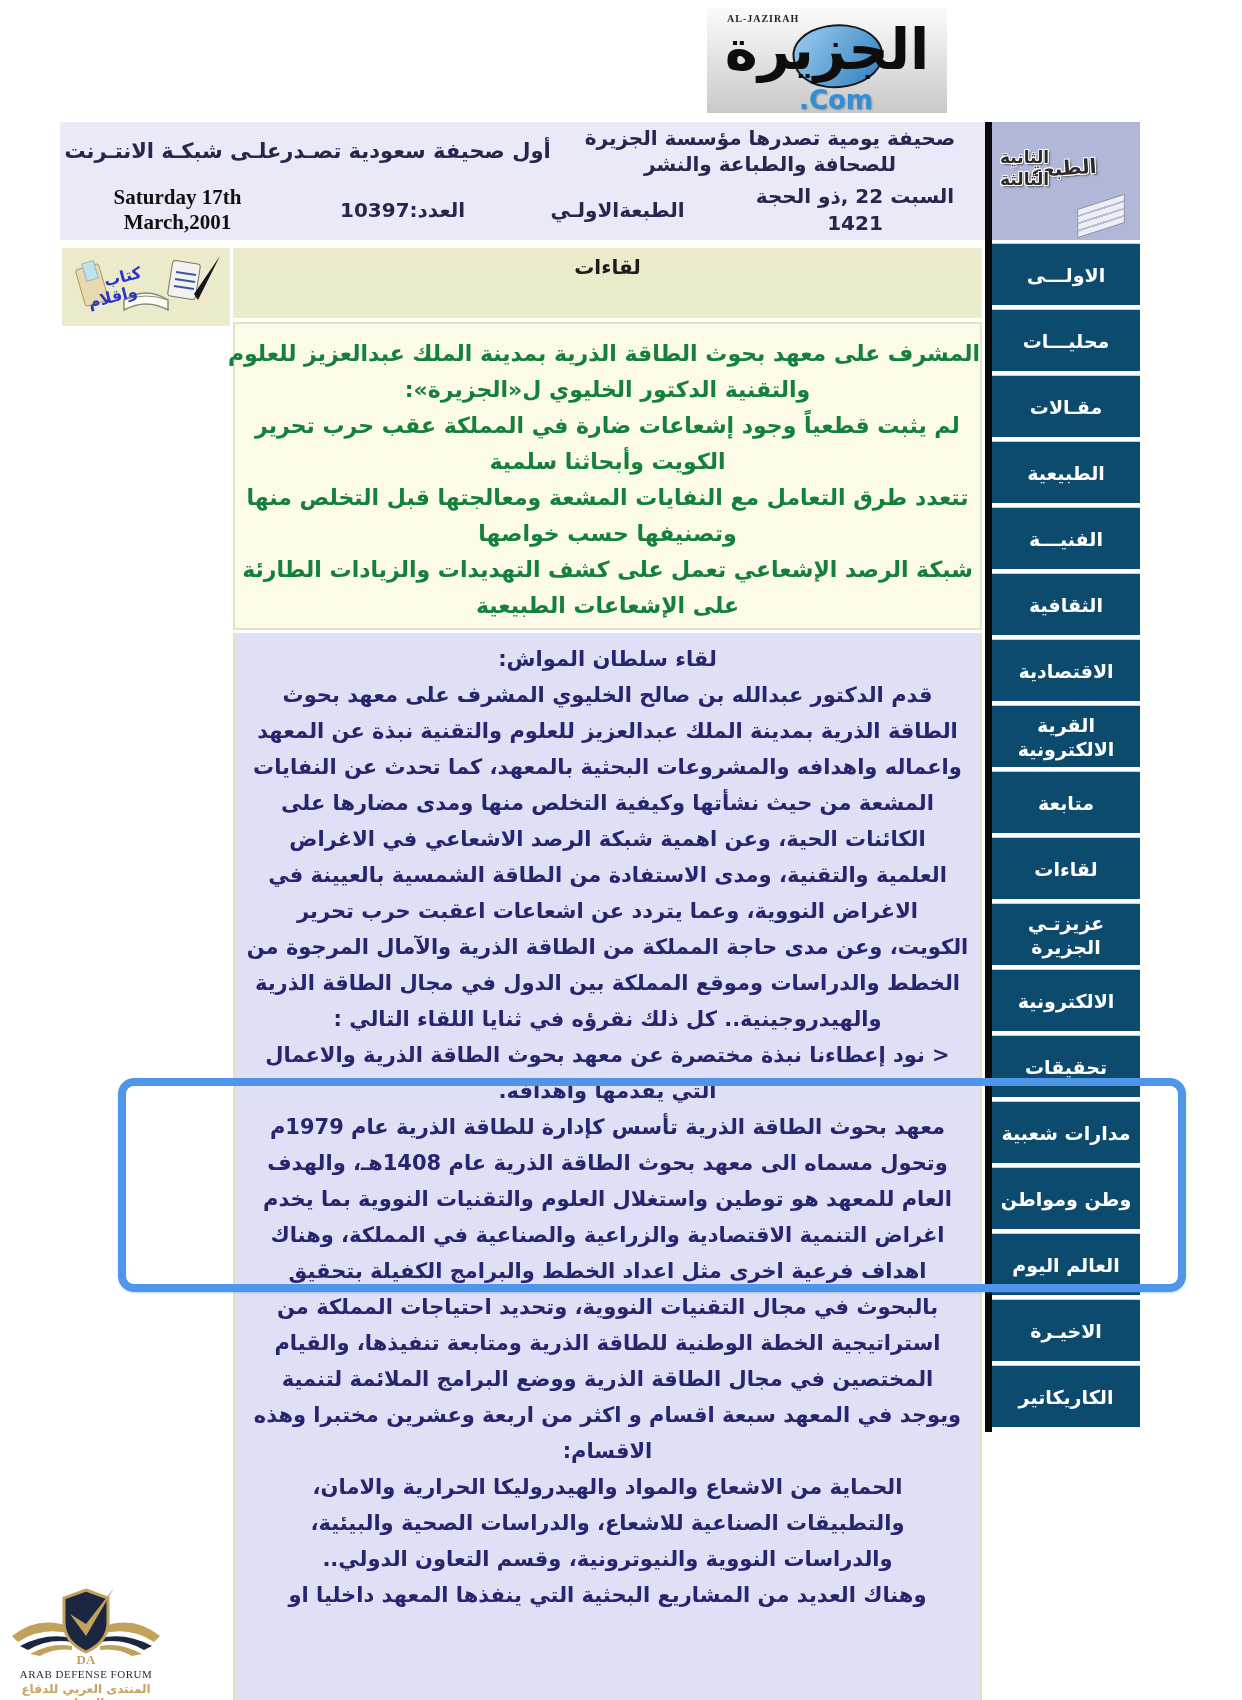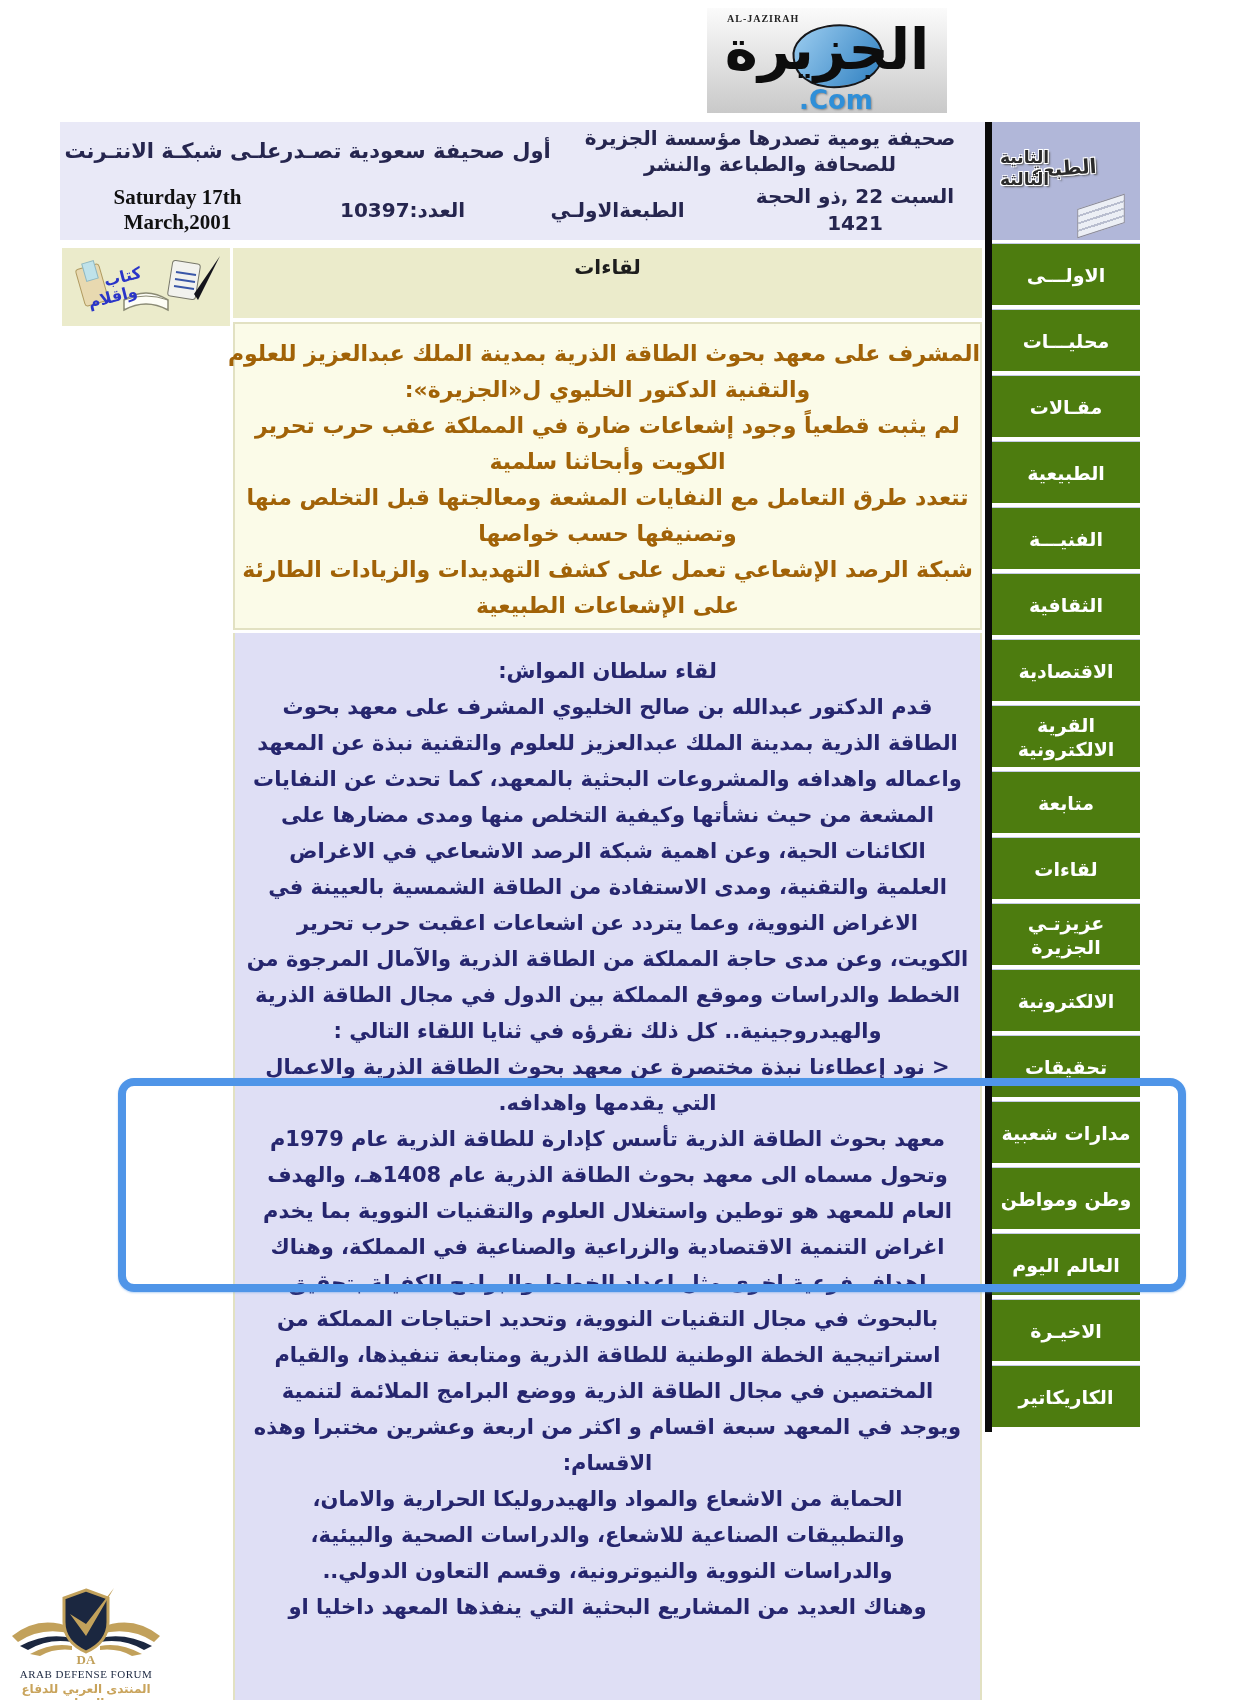--- a/index.html
+++ b/index.html
@@ -53,7 +53,7 @@
     background-image:repeating-linear-gradient(#eceff5 0 5px,#b9becf 5px 7px);}
   .sidebar-items{display:flex;flex-direction:column;gap:4px;}
   .sidebar-items .side-item{
-    height:62px;background:#4d7c0f;color:#ffffff;font-weight:bold;font-size:19px;
+    height:62px;background:#0c4a6e;color:#ffffff;font-weight:bold;font-size:19px;
     display:flex;align-items:center;justify-content:center;text-align:center;
     line-height:24px;padding:0 6px;box-sizing:border-box;cursor:pointer;
     border-top:1px solid #c6cbe6;

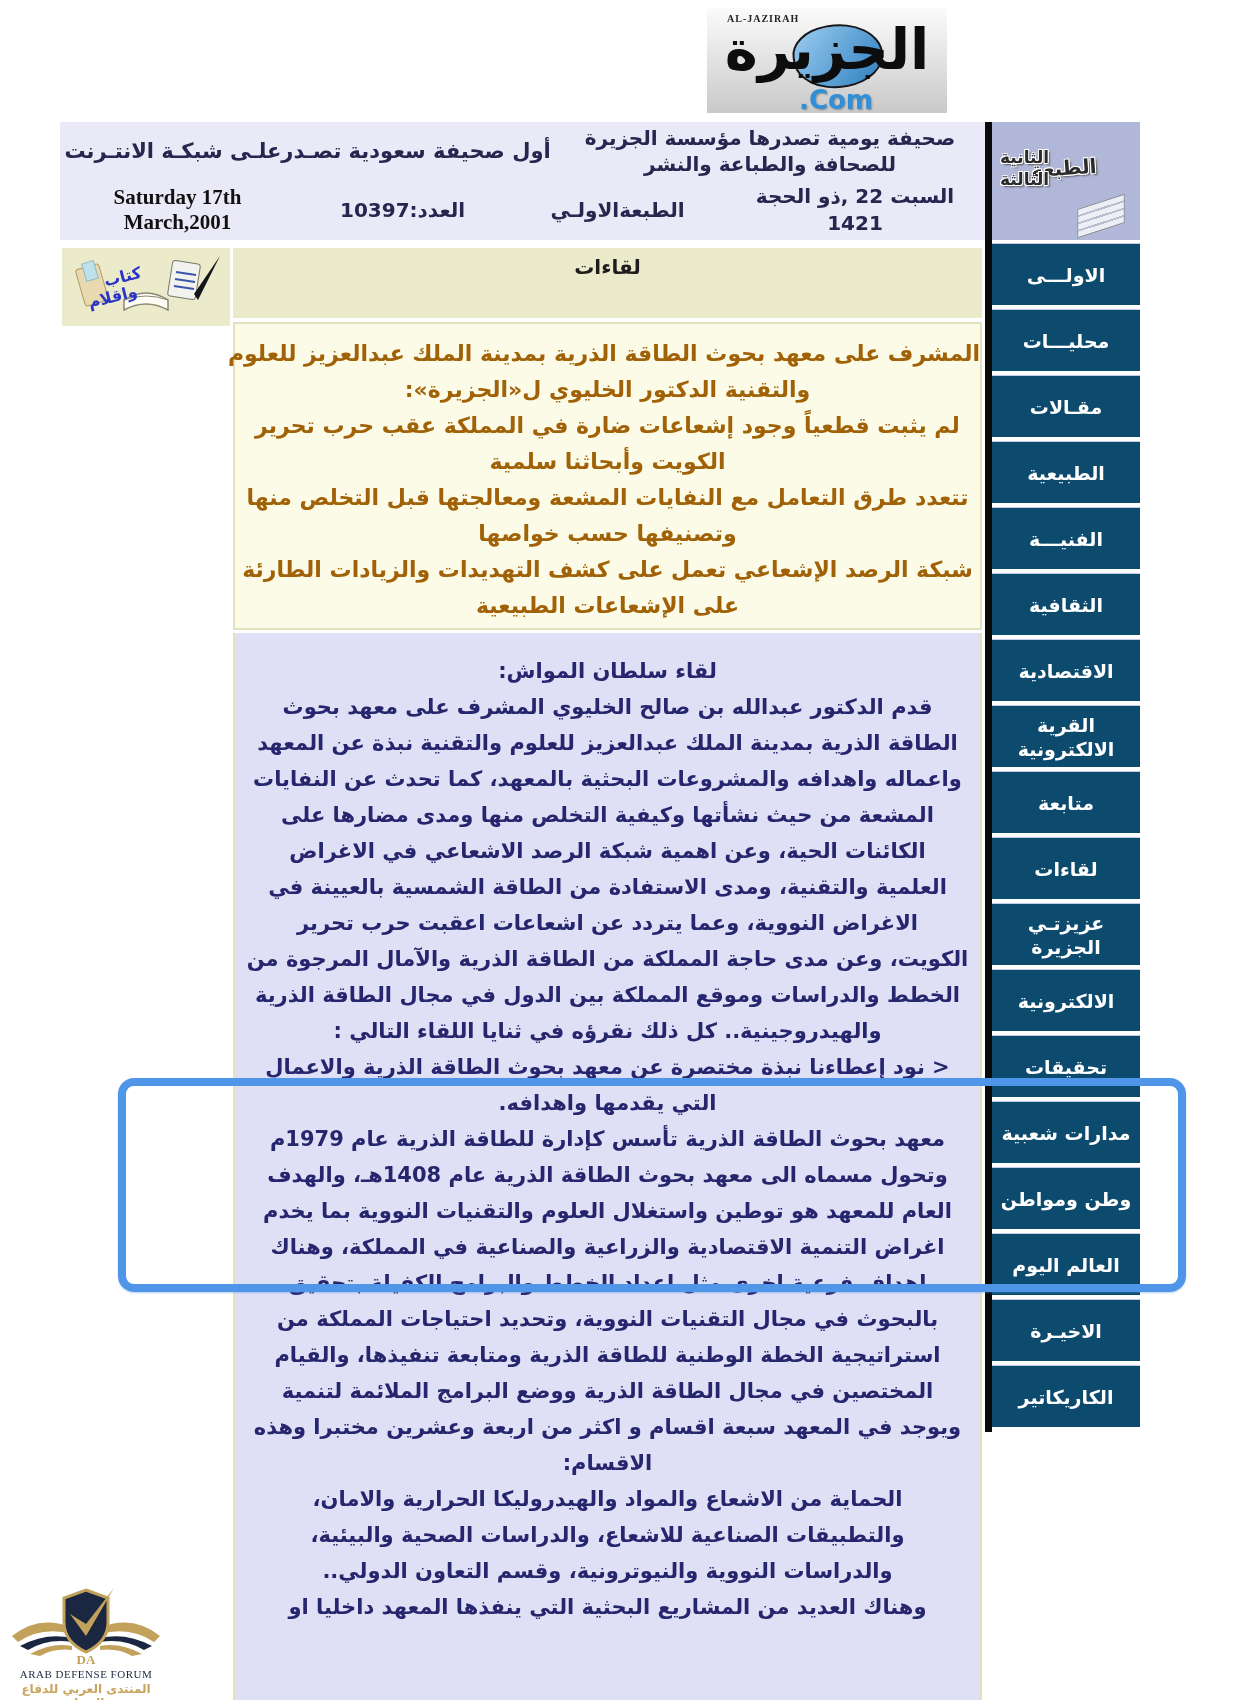--- a/index.html
+++ b/index.html
@@ -68,7 +68,7 @@
   .headline-box{position:absolute;left:233px;top:322px;width:749px;height:308px;
     background:#fbfbe8;border:2px solid #e2e1c2;box-sizing:border-box;direction:rtl;
     padding-top:12px;}
-  .headline-box .hl-line{font-size:22px;font-weight:bold;color:#a16207;
+  .headline-box .hl-line{font-size:22px;font-weight:bold;color:#15803d;
     line-height:36px;text-align:center;white-space:nowrap;}
   
   .article-box{position:absolute;left:233px;top:633px;width:749px;height:1067px;

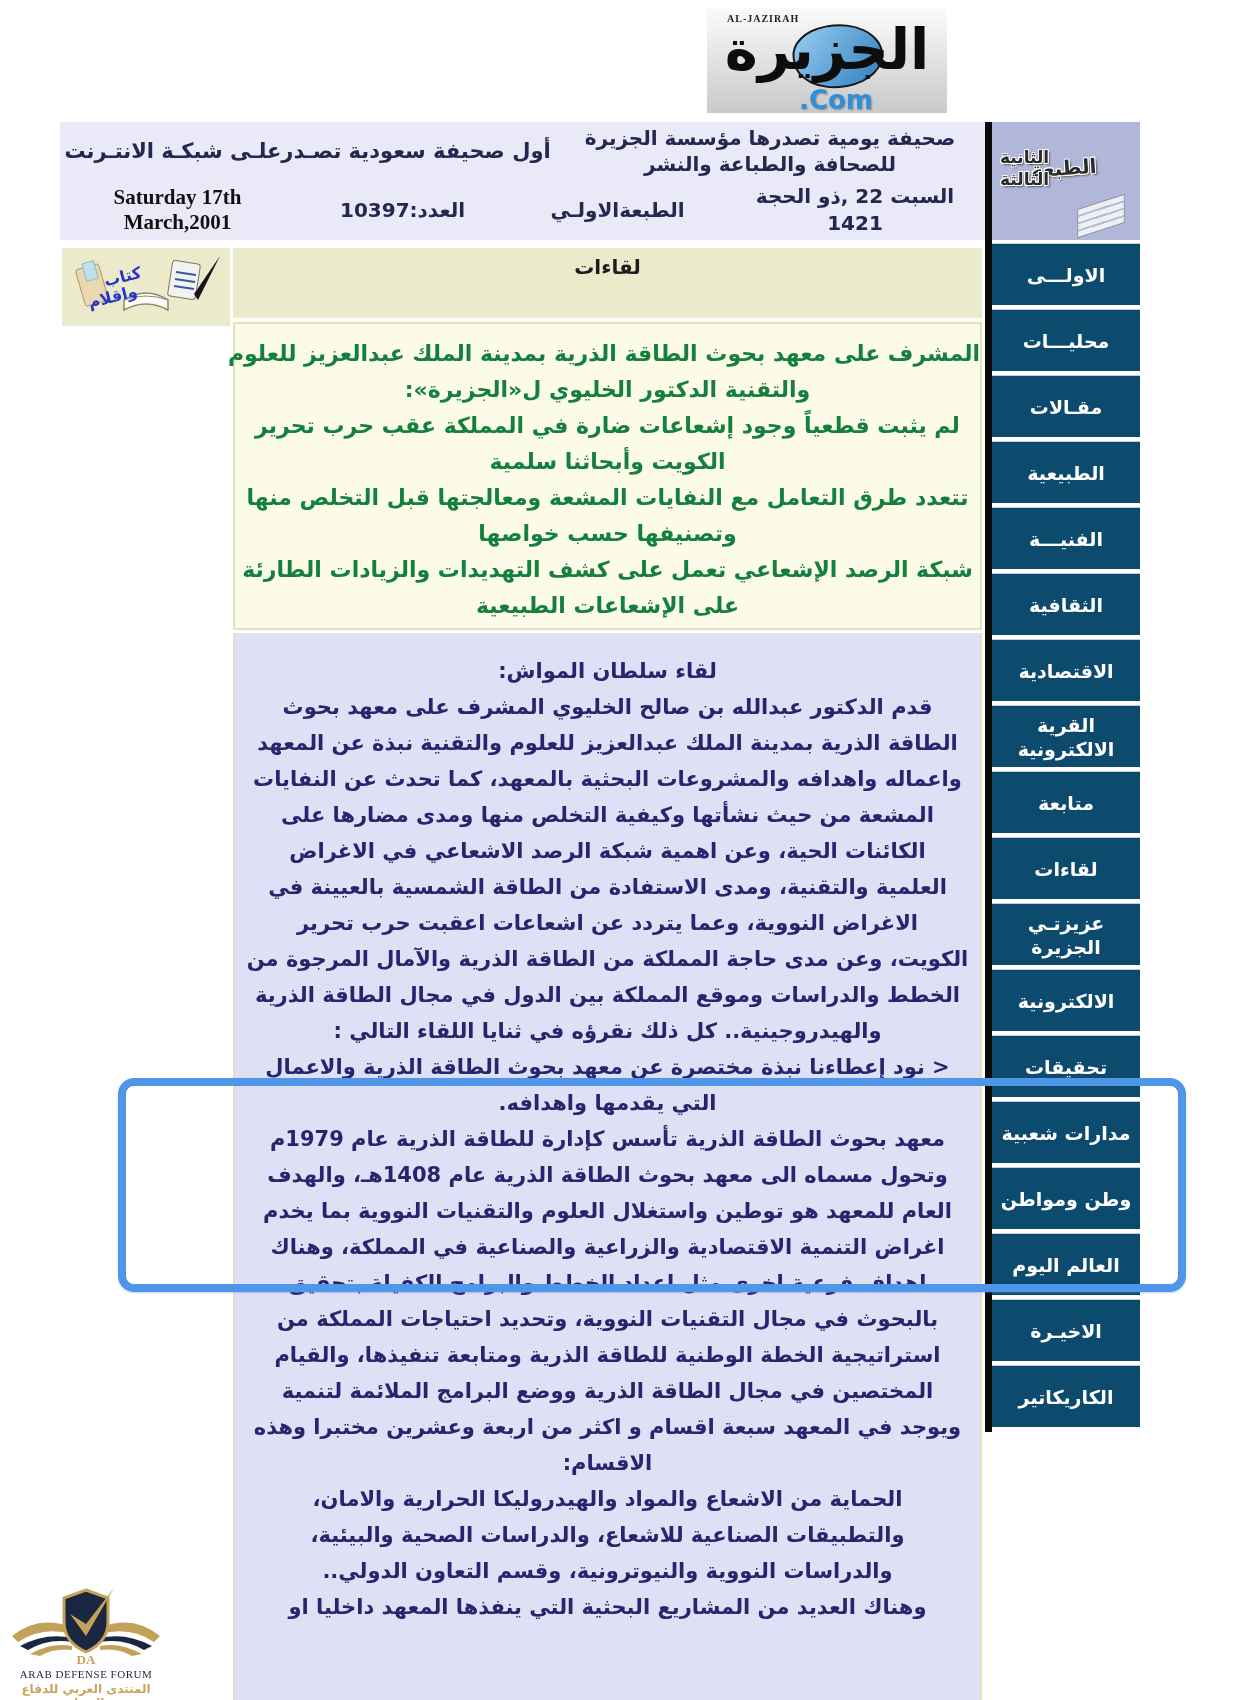--- a/index.html
+++ b/index.html
@@ -73,7 +73,7 @@
   
   .article-box{position:absolute;left:233px;top:633px;width:749px;height:1067px;
     background:#dfdff5;border-left:2px solid #e2e1c2;border-right:2px solid #e2e1c2;
-    box-sizing:border-box;direction:rtl;padding-top:20px;overflow:hidden;}
+    box-sizing:border-box;direction:rtl;padding-top:8px;overflow:hidden;}
   .article-box .ar-line{font-size:21px;font-weight:bold;color:#26266e;
     line-height:36px;text-align:center;white-space:nowrap;}
   

